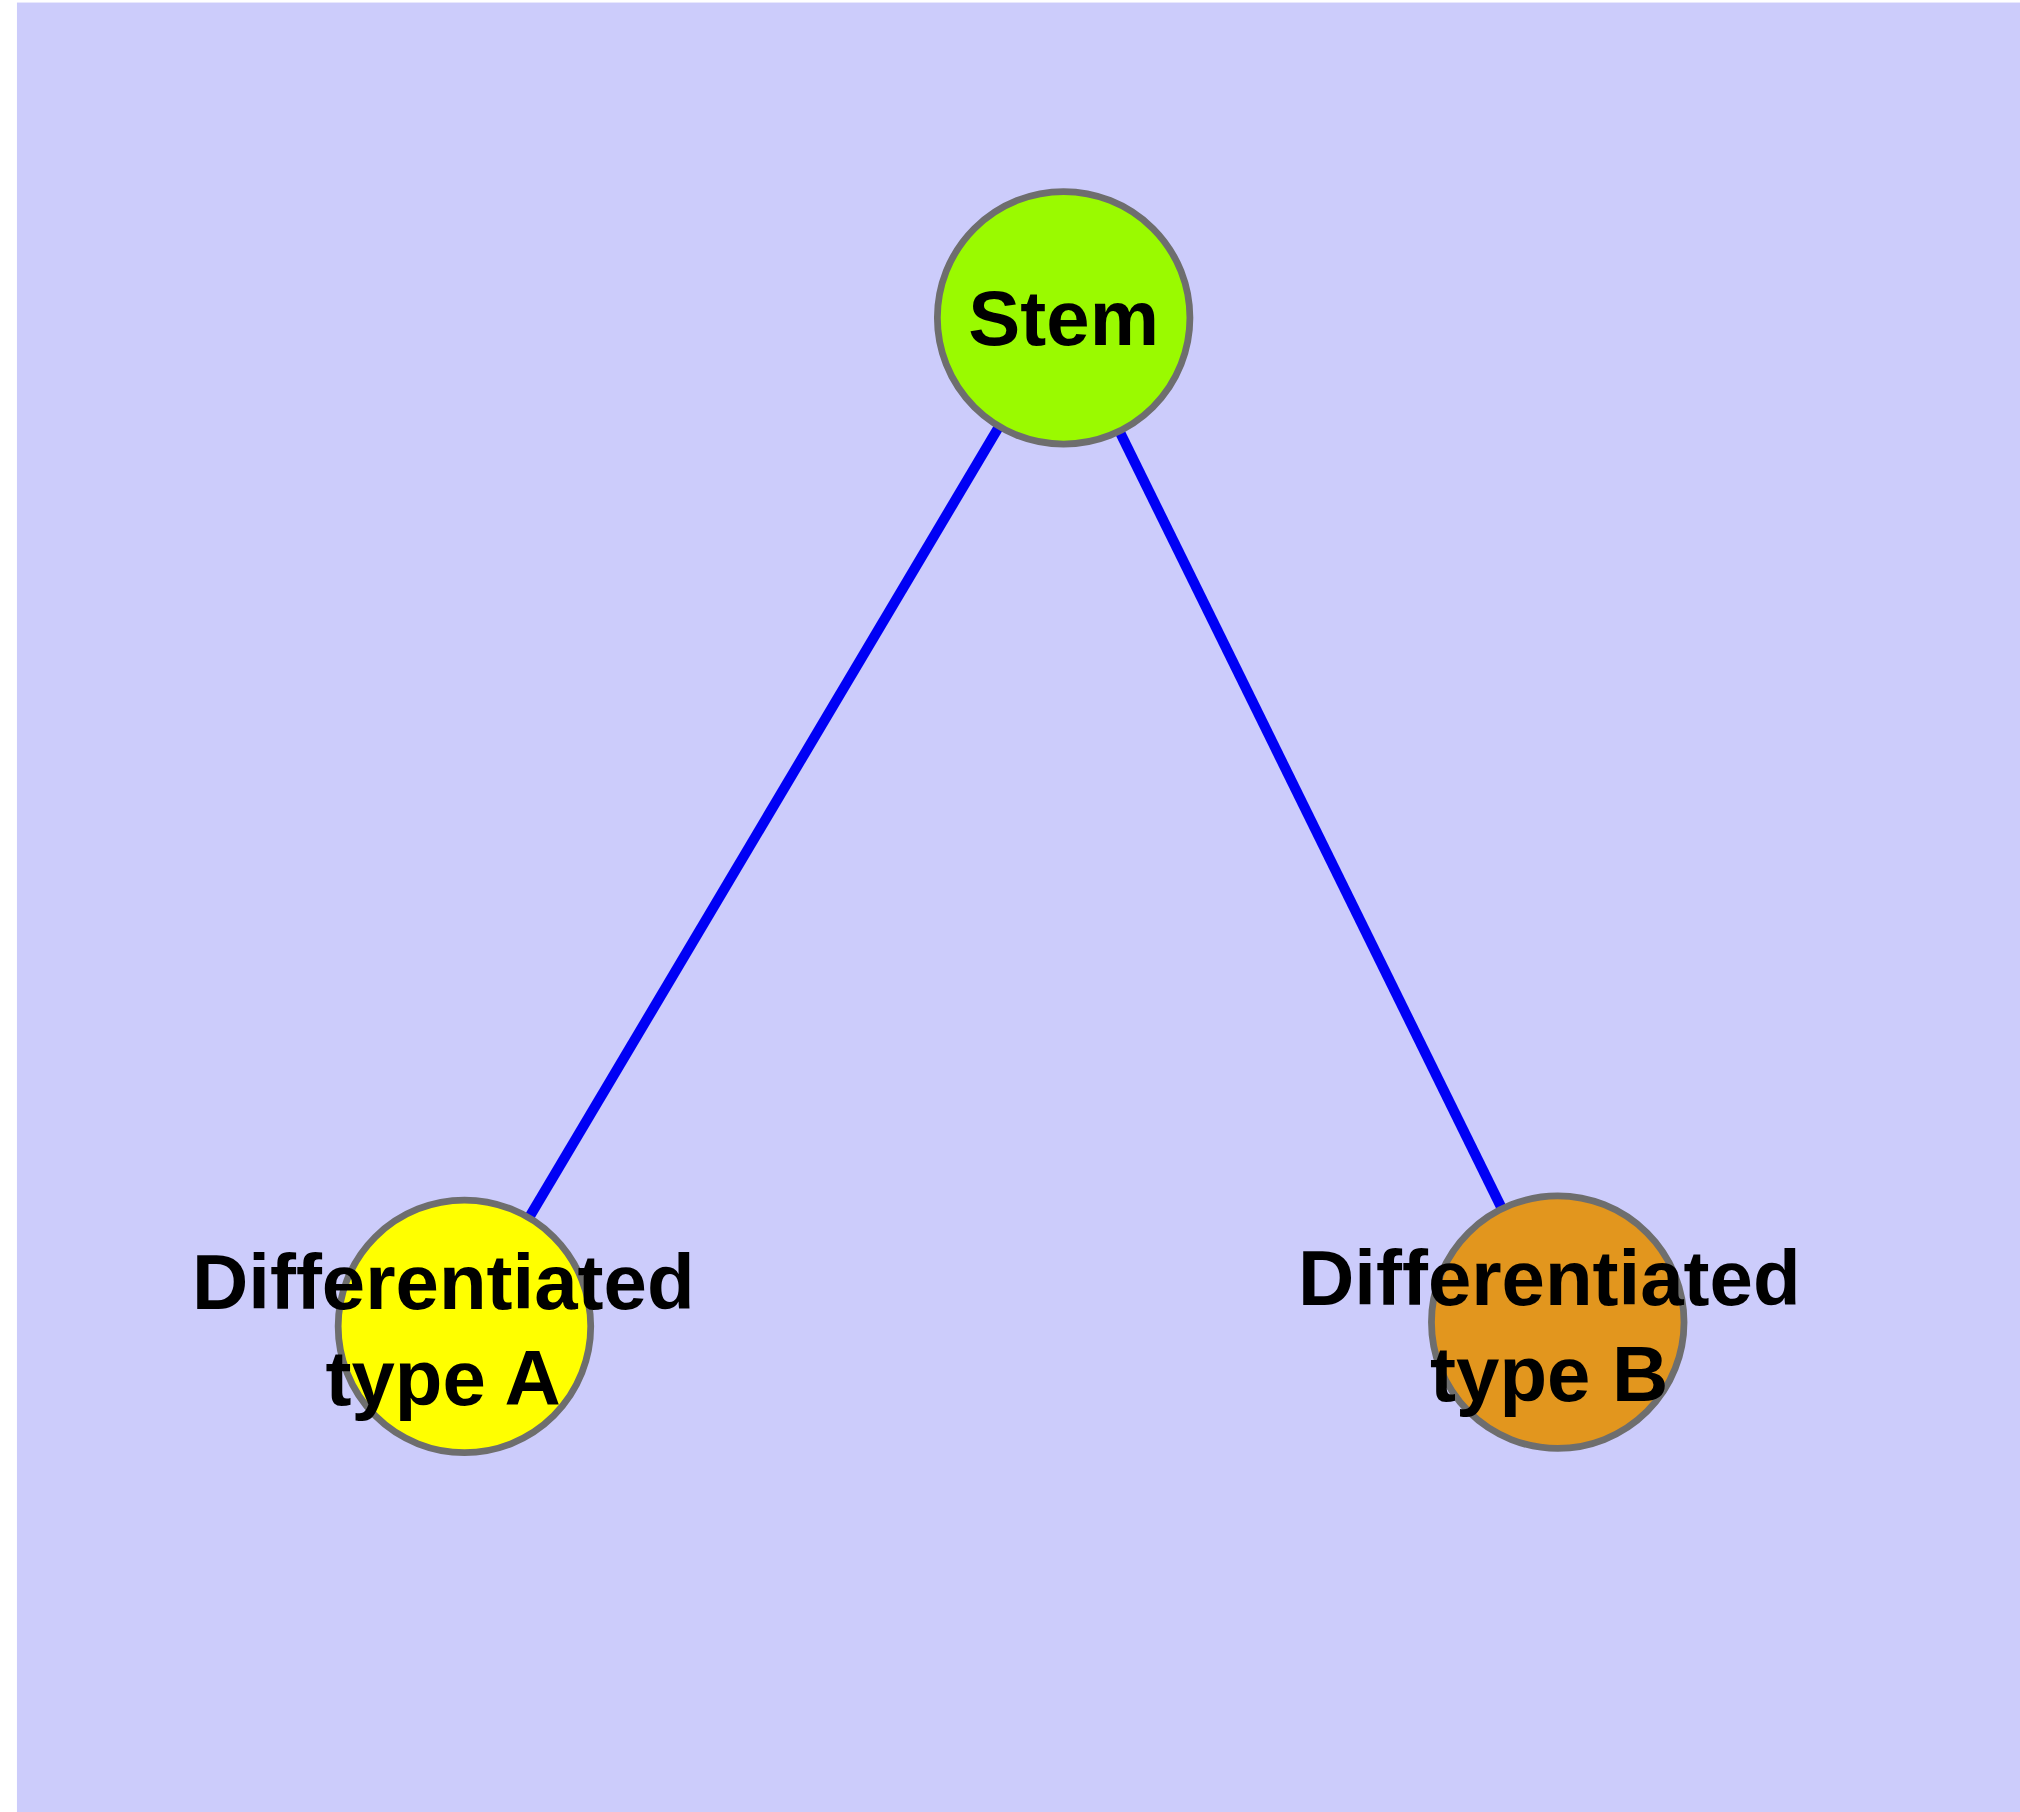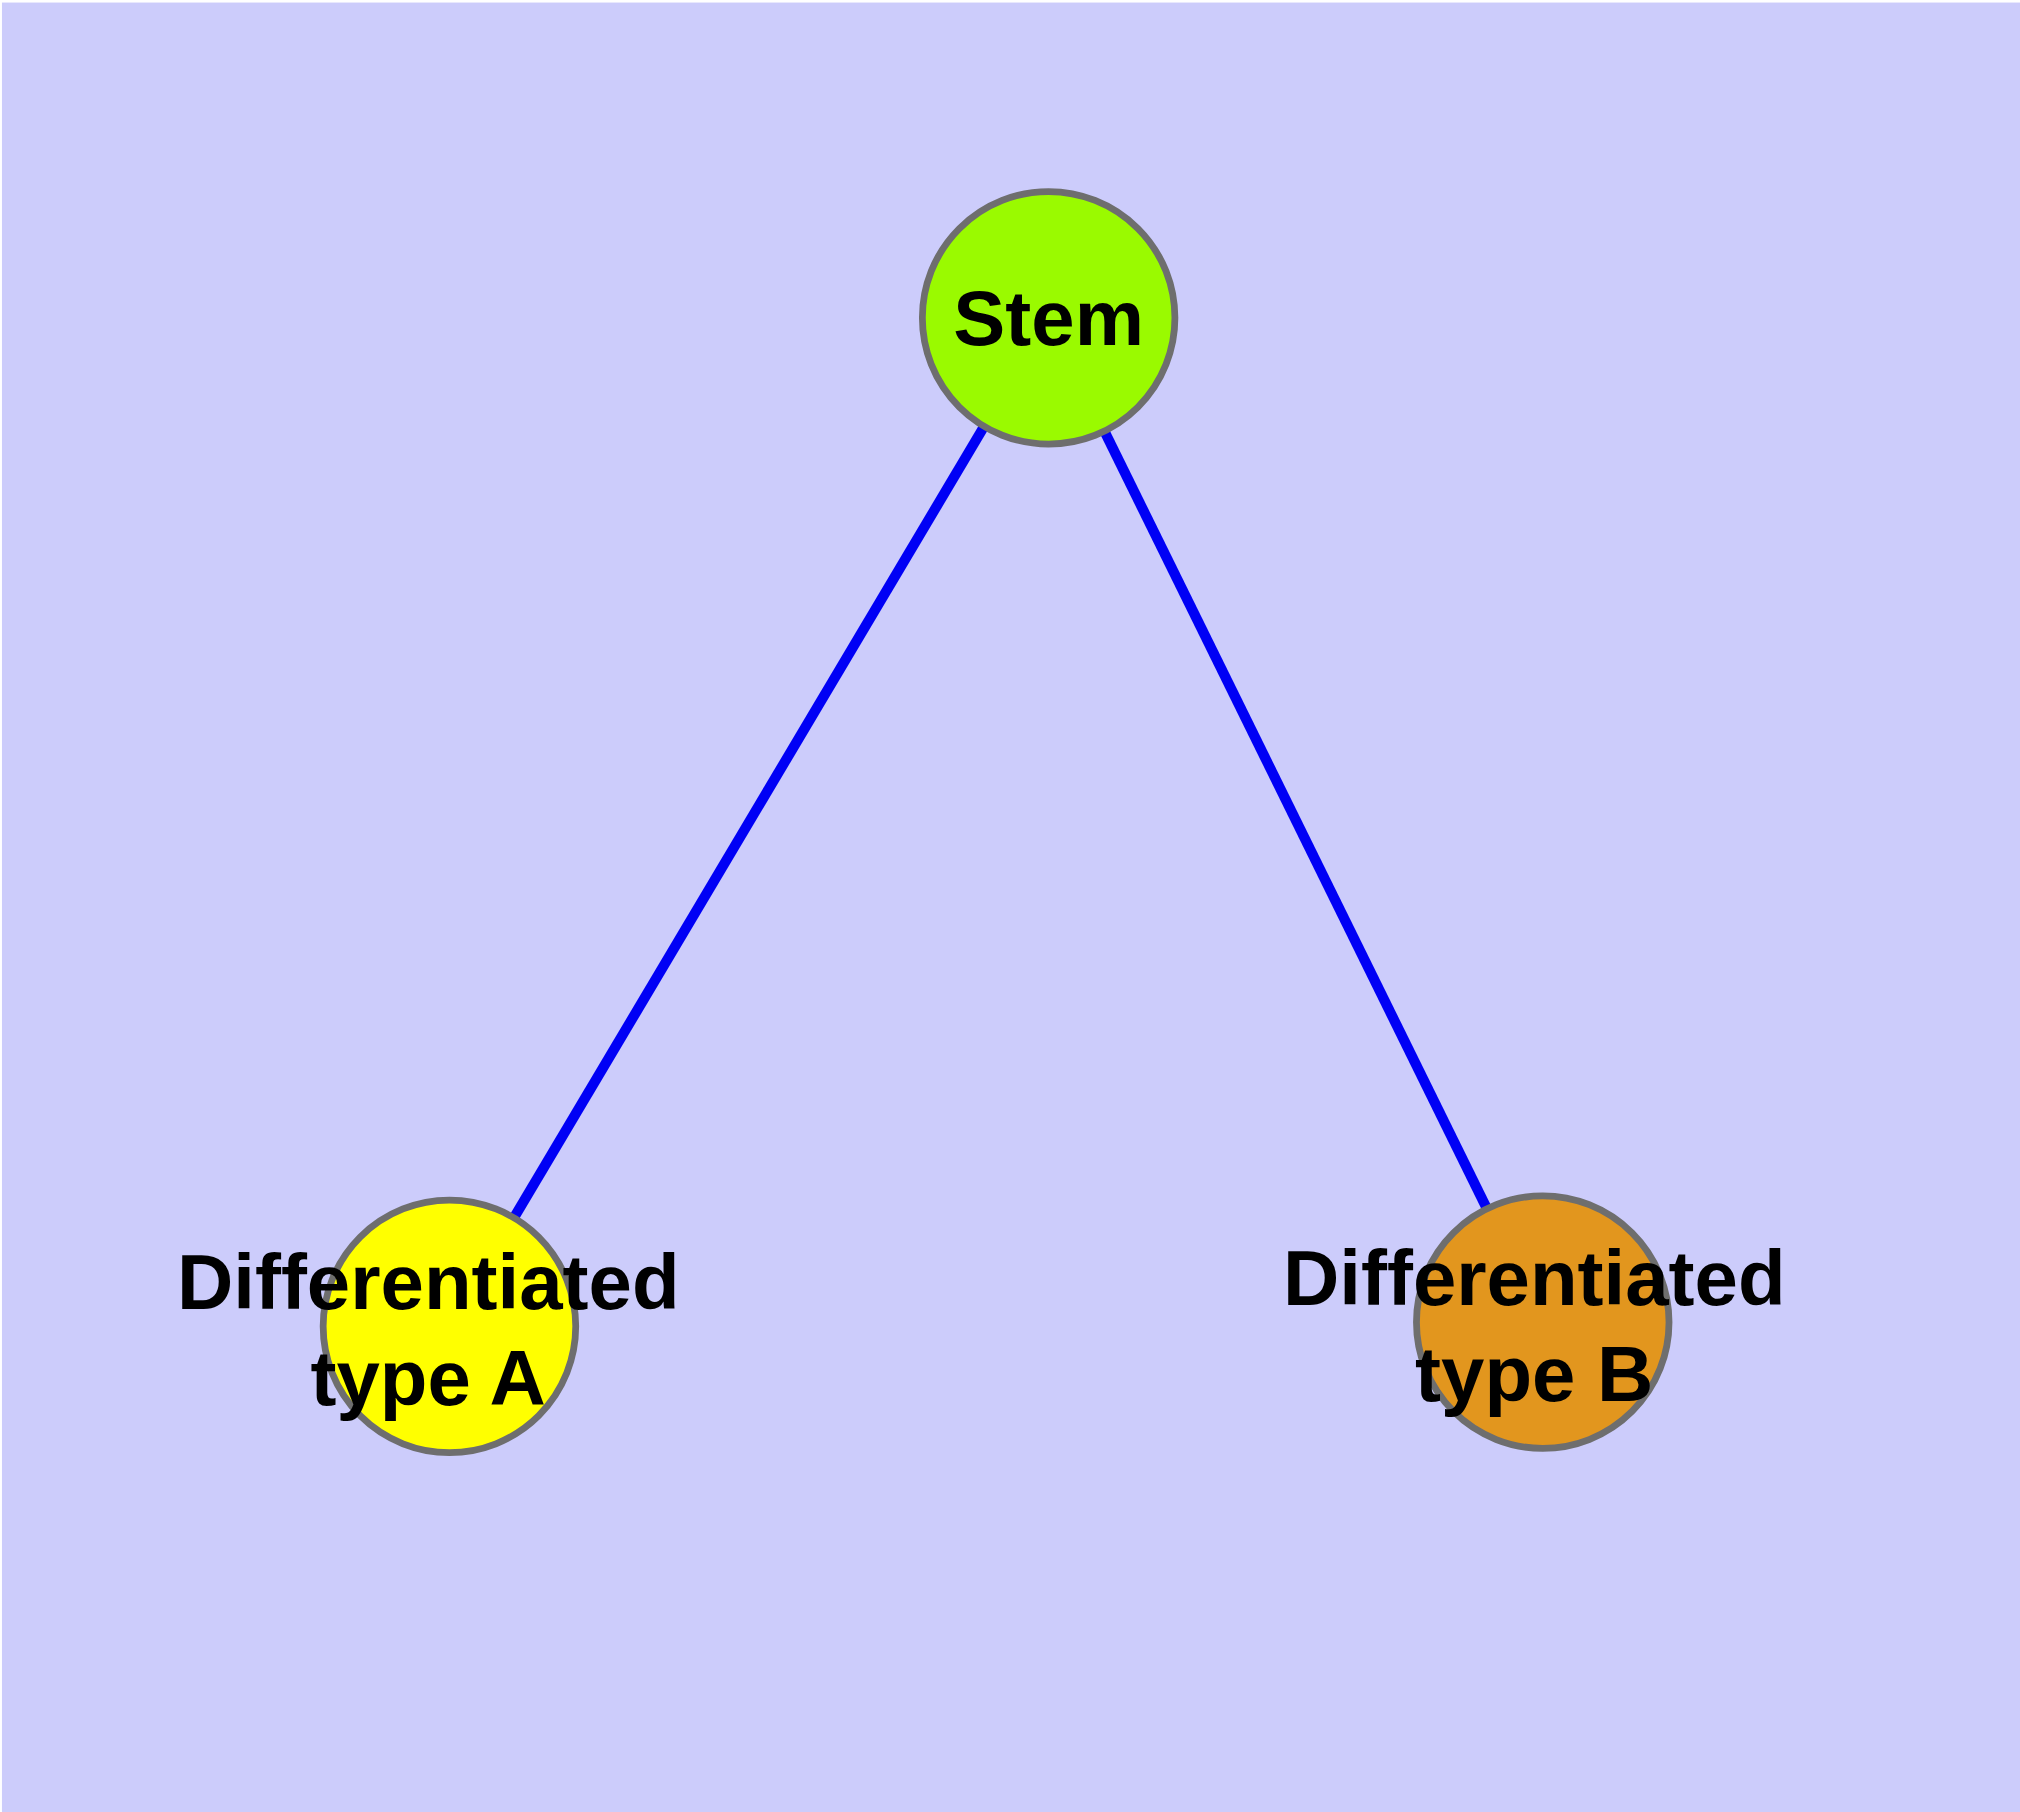--- a/index.html
+++ b/index.html
@@ -14,6 +14,7 @@
     position: relative;
     width: 1705px;
     height: 1812px;
+    padding-left: 15px;
   }
   svg.diagram {
     display: block;

